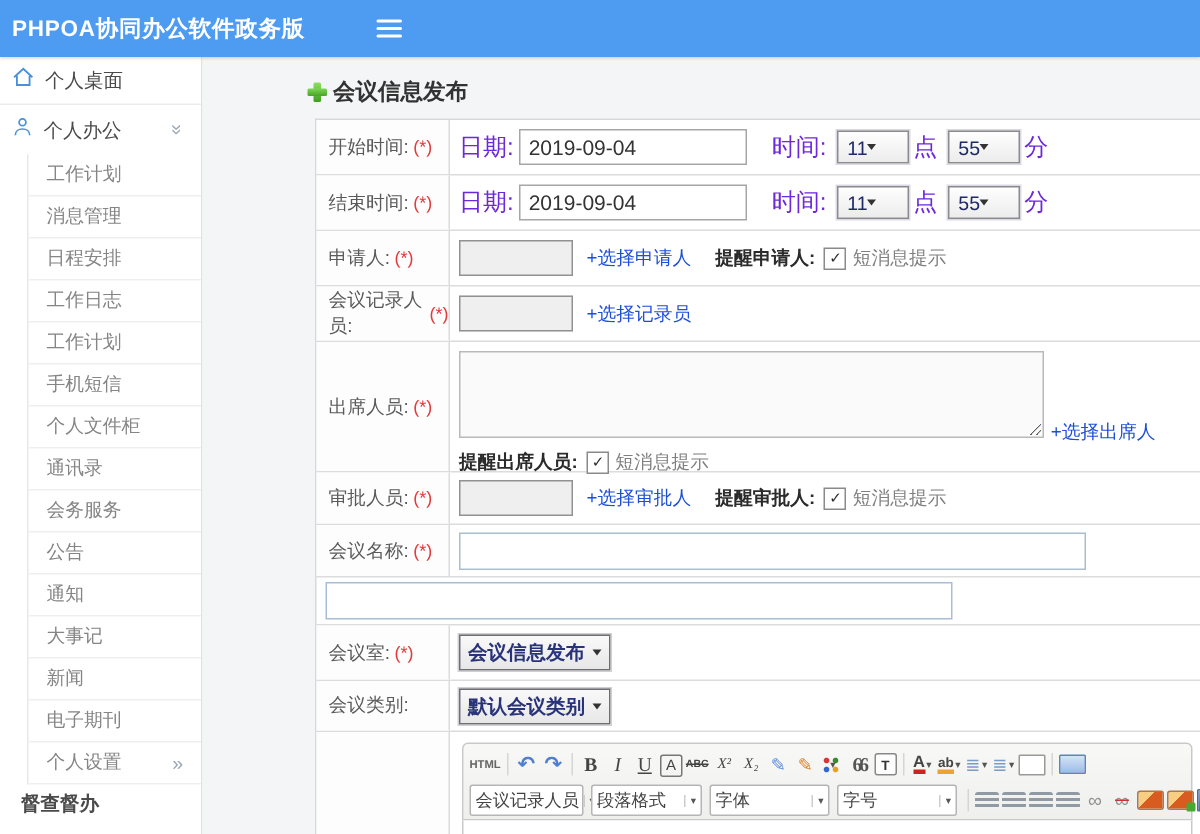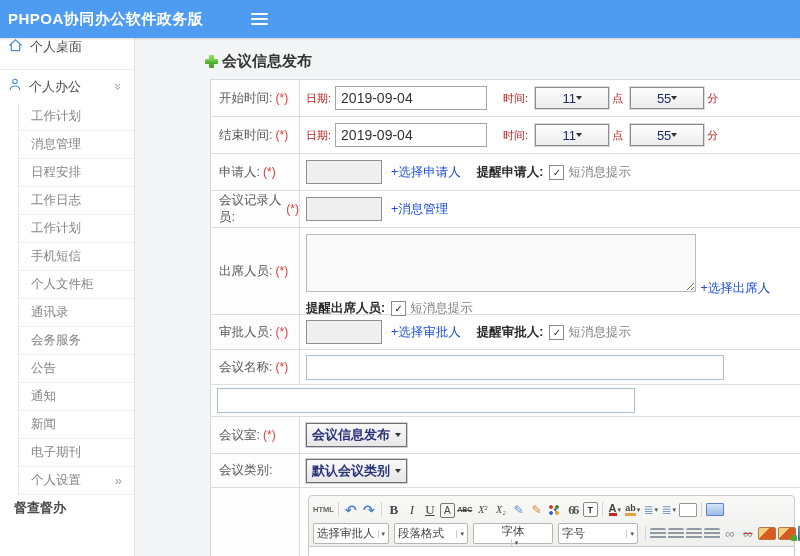--- a/index.html
+++ b/index.html
@@ -13,7 +13,7 @@
 
   
   .sidebar{position:absolute;left:0;top:38px;width:134px;height:518px;background:#fff;border-right:1px solid #e2e2e2;overflow:hidden;}
-  .side-top{display:flex;align-items:flex-start;height:31px;padding-left:8px;border-bottom:1px solid #ececec;cursor:pointer;}
+  .side-top{display:flex;align-items:center;height:31px;padding-left:8px;border-bottom:1px solid #ececec;cursor:pointer;}
   .side-top .slabel{font-size:13px;color:#4a4a4a;margin-left:7px;}
   .side-head{display:flex;align-items:center;height:33px;padding-left:8px;cursor:pointer;position:relative;}
   .side-head .slabel{font-size:13px;color:#4a4a4a;margin-left:7px;}

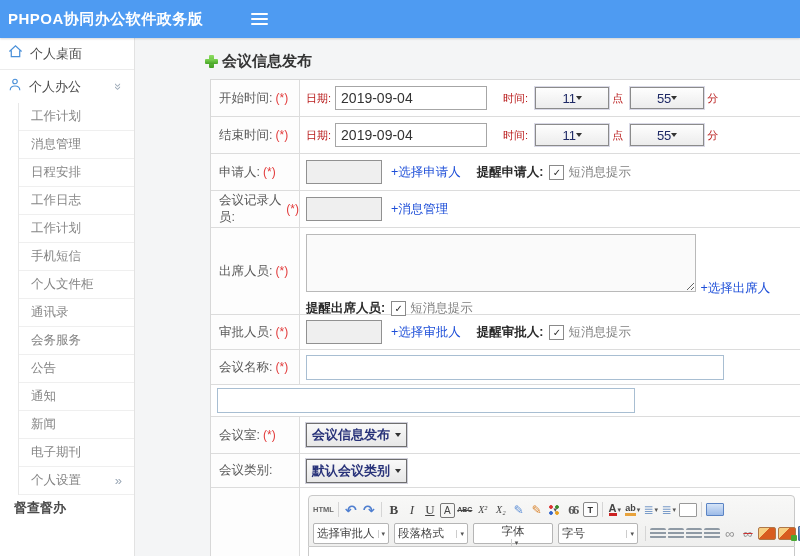--- a/index.html
+++ b/index.html
@@ -42,7 +42,7 @@
   .req{font-size:12px;color:#e23b3b;margin-left:3px;}
   .fcontent{flex:1;display:flex;align-items:center;padding-left:6px;}
   .h36{height:36px;} .h34{height:34px;} .h31{height:31px;} .h33{height:33px;}
-  .inline-lb{font-size:11px;color:#b91c1c;margin-right:4px;white-space:nowrap;}
+  .inline-lb{font-size:16px;color:#6d28d9;margin-right:4px;white-space:nowrap;}
   .date-input{width:140px;height:22px;border:1px solid #a6a6a6;font-size:14px;color:#333;padding:0 5px;background:#fff;font-family:inherit;}
   .gap14{margin-left:16px;}
   .mini-select{display:inline-flex;align-items:center;justify-content:center;width:34px;height:20px;border:1px solid #8b8b8b;box-shadow:0 0 0 1px #d9d9e6;background:linear-gradient(#fefefe,#ececec);padding:0 19px;margin:0 3px;font-size:13px;color:#1f2a66;cursor:pointer;}

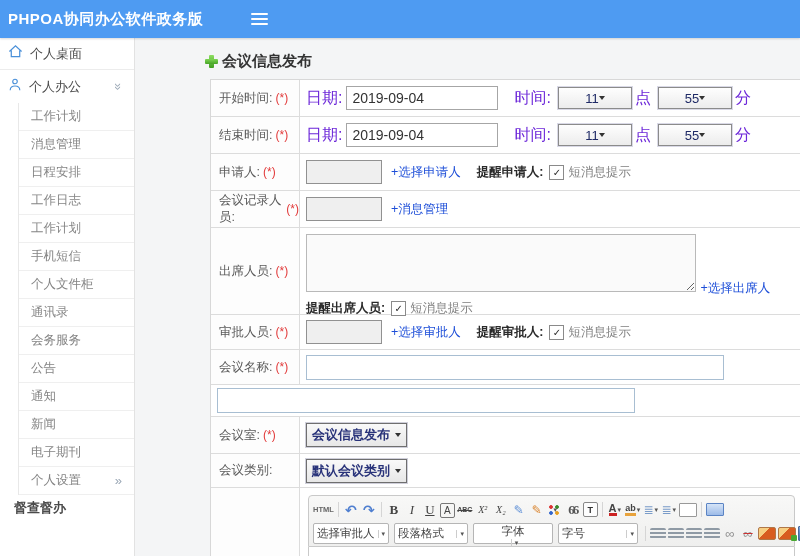--- a/index.html
+++ b/index.html
@@ -45,7 +45,7 @@
   .inline-lb{font-size:16px;color:#6d28d9;margin-right:4px;white-space:nowrap;}
   .date-input{width:140px;height:22px;border:1px solid #a6a6a6;font-size:14px;color:#333;padding:0 5px;background:#fff;font-family:inherit;}
   .gap14{margin-left:16px;}
-  .mini-select{display:inline-flex;align-items:center;justify-content:center;width:34px;height:20px;border:1px solid #8b8b8b;box-shadow:0 0 0 1px #d9d9e6;background:linear-gradient(#fefefe,#ececec);padding:0 19px;margin:0 3px;font-size:13px;color:#1f2a66;cursor:pointer;}
+  .mini-select{display:inline-flex;align-items:center;justify-content:flex-start;width:34px;height:20px;border:1px solid #8b8b8b;box-shadow:0 0 0 1px #d9d9e6;background:linear-gradient(#fefefe,#ececec);padding:0 6px;margin:0 3px;font-size:13px;color:#1f2a66;cursor:pointer;}
   .tri{width:0;height:0;border-left:3.5px solid transparent;border-right:3.5px solid transparent;border-top:4px solid #333;}
   .small-input{width:70px;height:20px;border:1px solid #919191;background:#efefef;font-family:inherit;}
   .sel-link{font-size:12.5px;color:#1d4ed8;margin-left:9px;text-decoration:none;cursor:pointer;white-space:nowrap;}

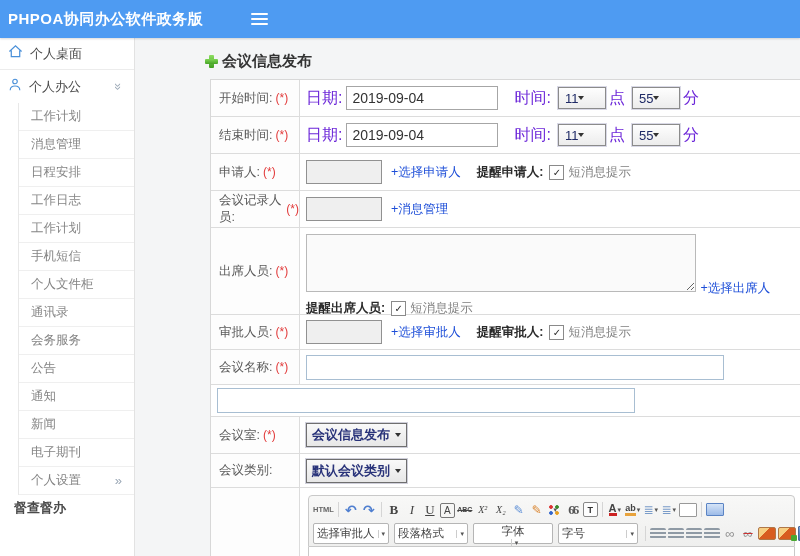--- a/index.html
+++ b/index.html
@@ -234,7 +234,7 @@
         </div>
         <div class="fcontent">
           <input class="small-input" style="">
-          <a class="sel-link">+消息管理</a>
+          <a class="sel-link">+选择记录员</a>
         </div>
       </div>
 

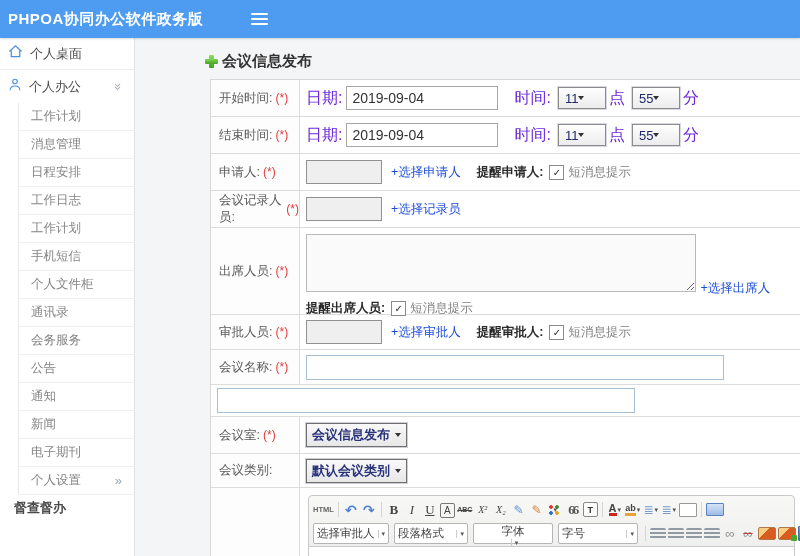--- a/index.html
+++ b/index.html
@@ -145,6 +145,7 @@
         <div class="subitem">会务服务</div>
         <div class="subitem">公告</div>
         <div class="subitem">通知</div>
+        <div class="subitem">大事记</div>
         <div class="subitem">新闻</div>
         <div class="subitem">电子期刊</div>
       </div>

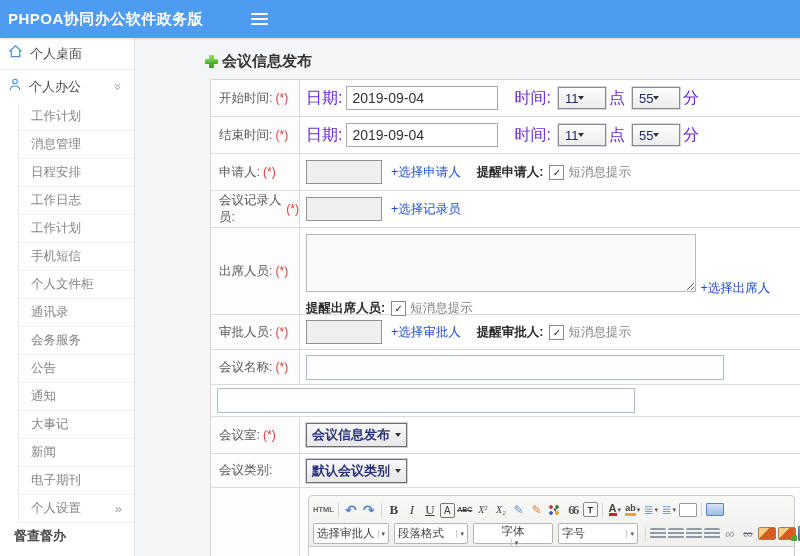--- a/index.html
+++ b/index.html
@@ -386,7 +386,7 @@
                 </div>
               <div class="ed-row ed-row2">
                   <span class="tico k-select tselect" style="width: 68px;">
-                    <span class="glyph">选择审批人</span>
+                    <span class="glyph">会议记录人员</span>
                     <span class="ddcaret">▾</span>
                   </span>
                   <span class="tico k-select tselect" style="width: 66px;">

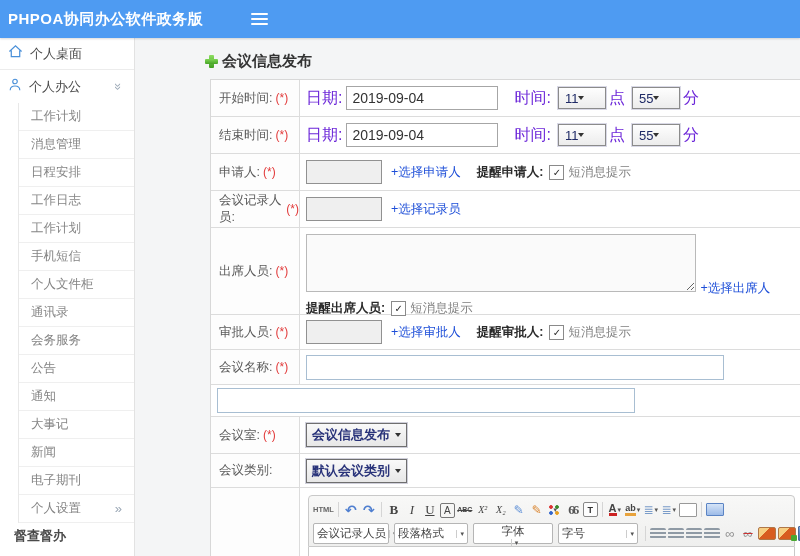--- a/index.html
+++ b/index.html
@@ -393,7 +393,7 @@
                     <span class="glyph">段落格式</span>
                     <span class="ddcaret">▾</span>
                   </span>
-                  <span class="tico k-select tselect" style="width: 72px; flex-direction: column;">
+                  <span class="tico k-select tselect" style="width: 72px;">
                     <span class="glyph">字体</span>
                     <span class="ddcaret">▾</span>
                   </span>

